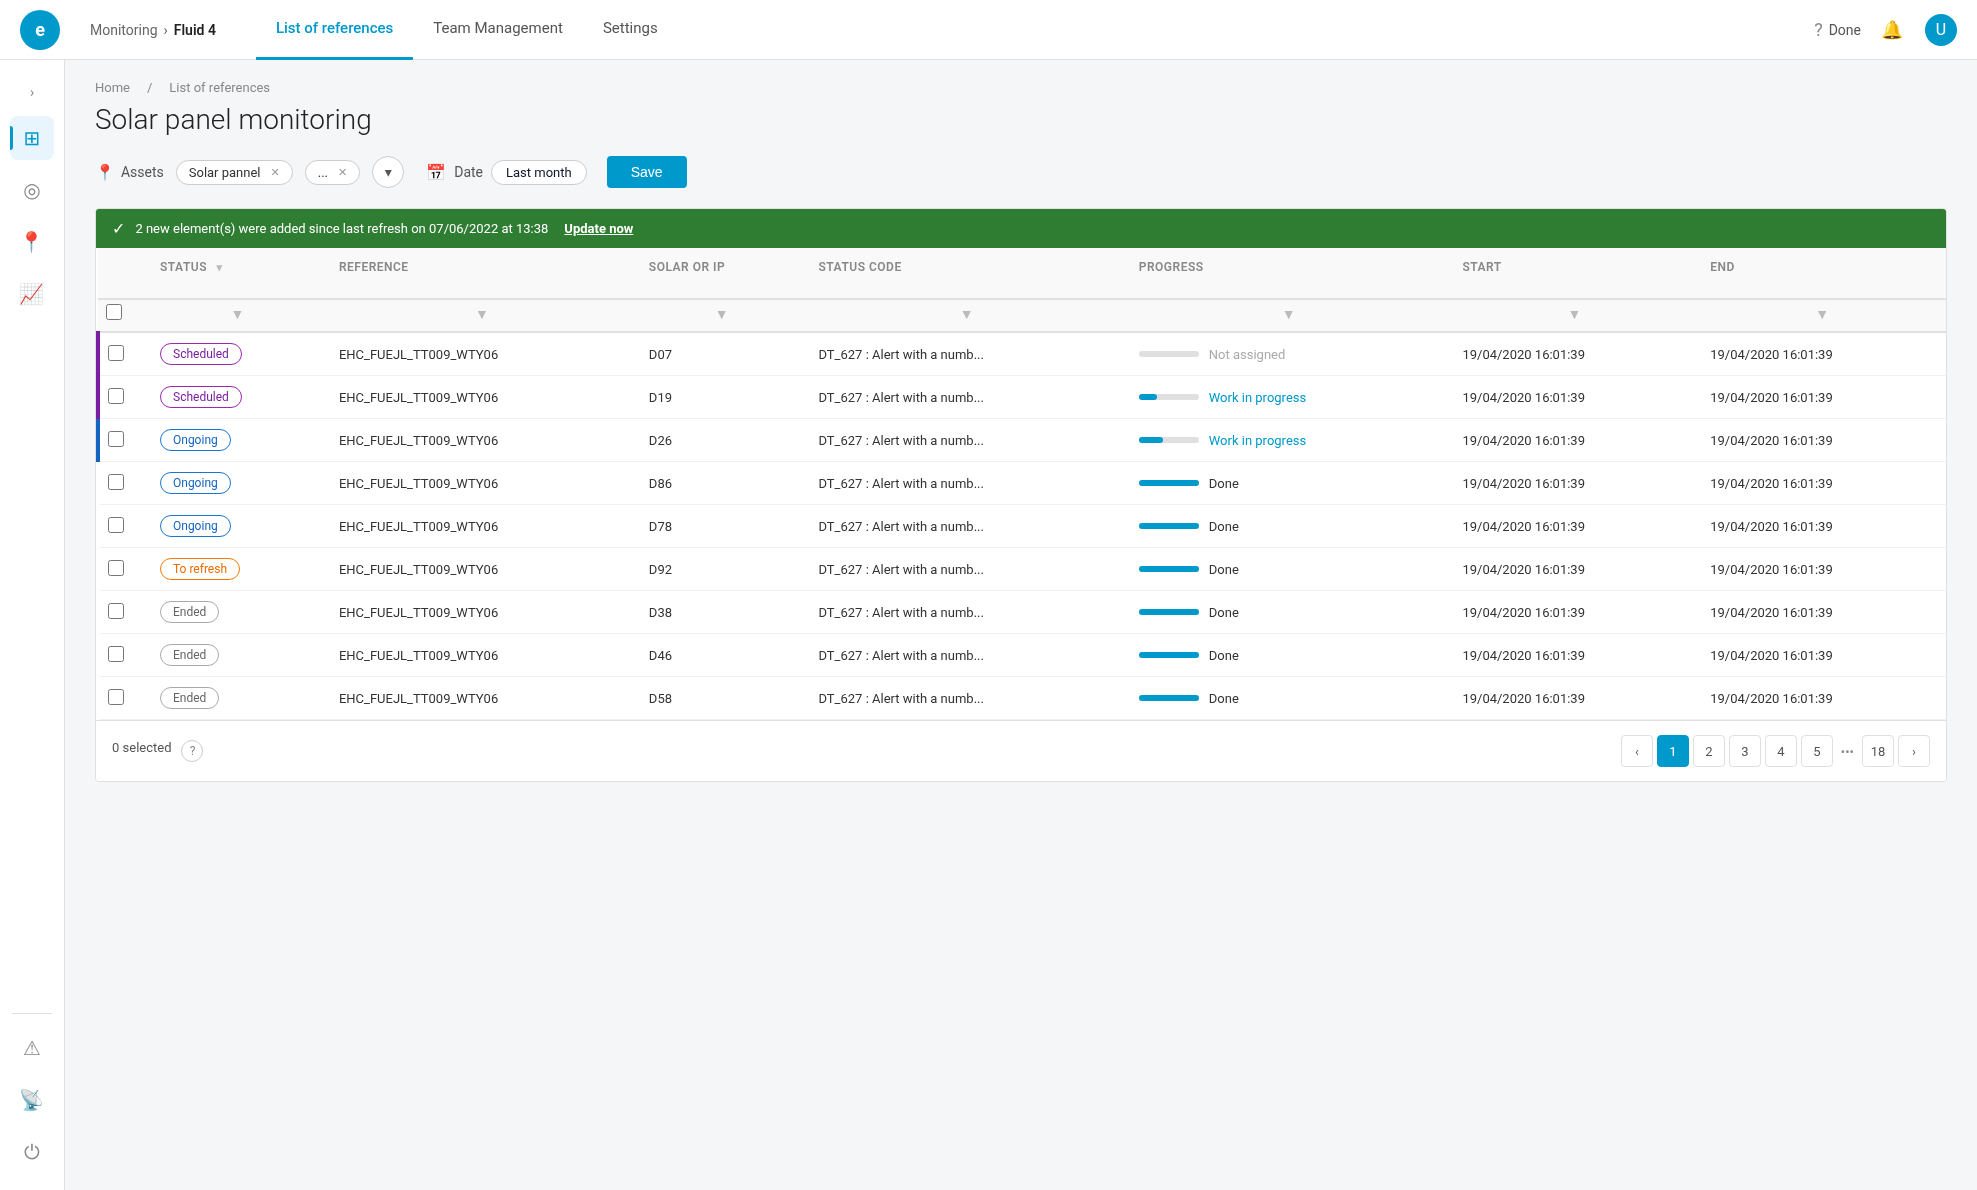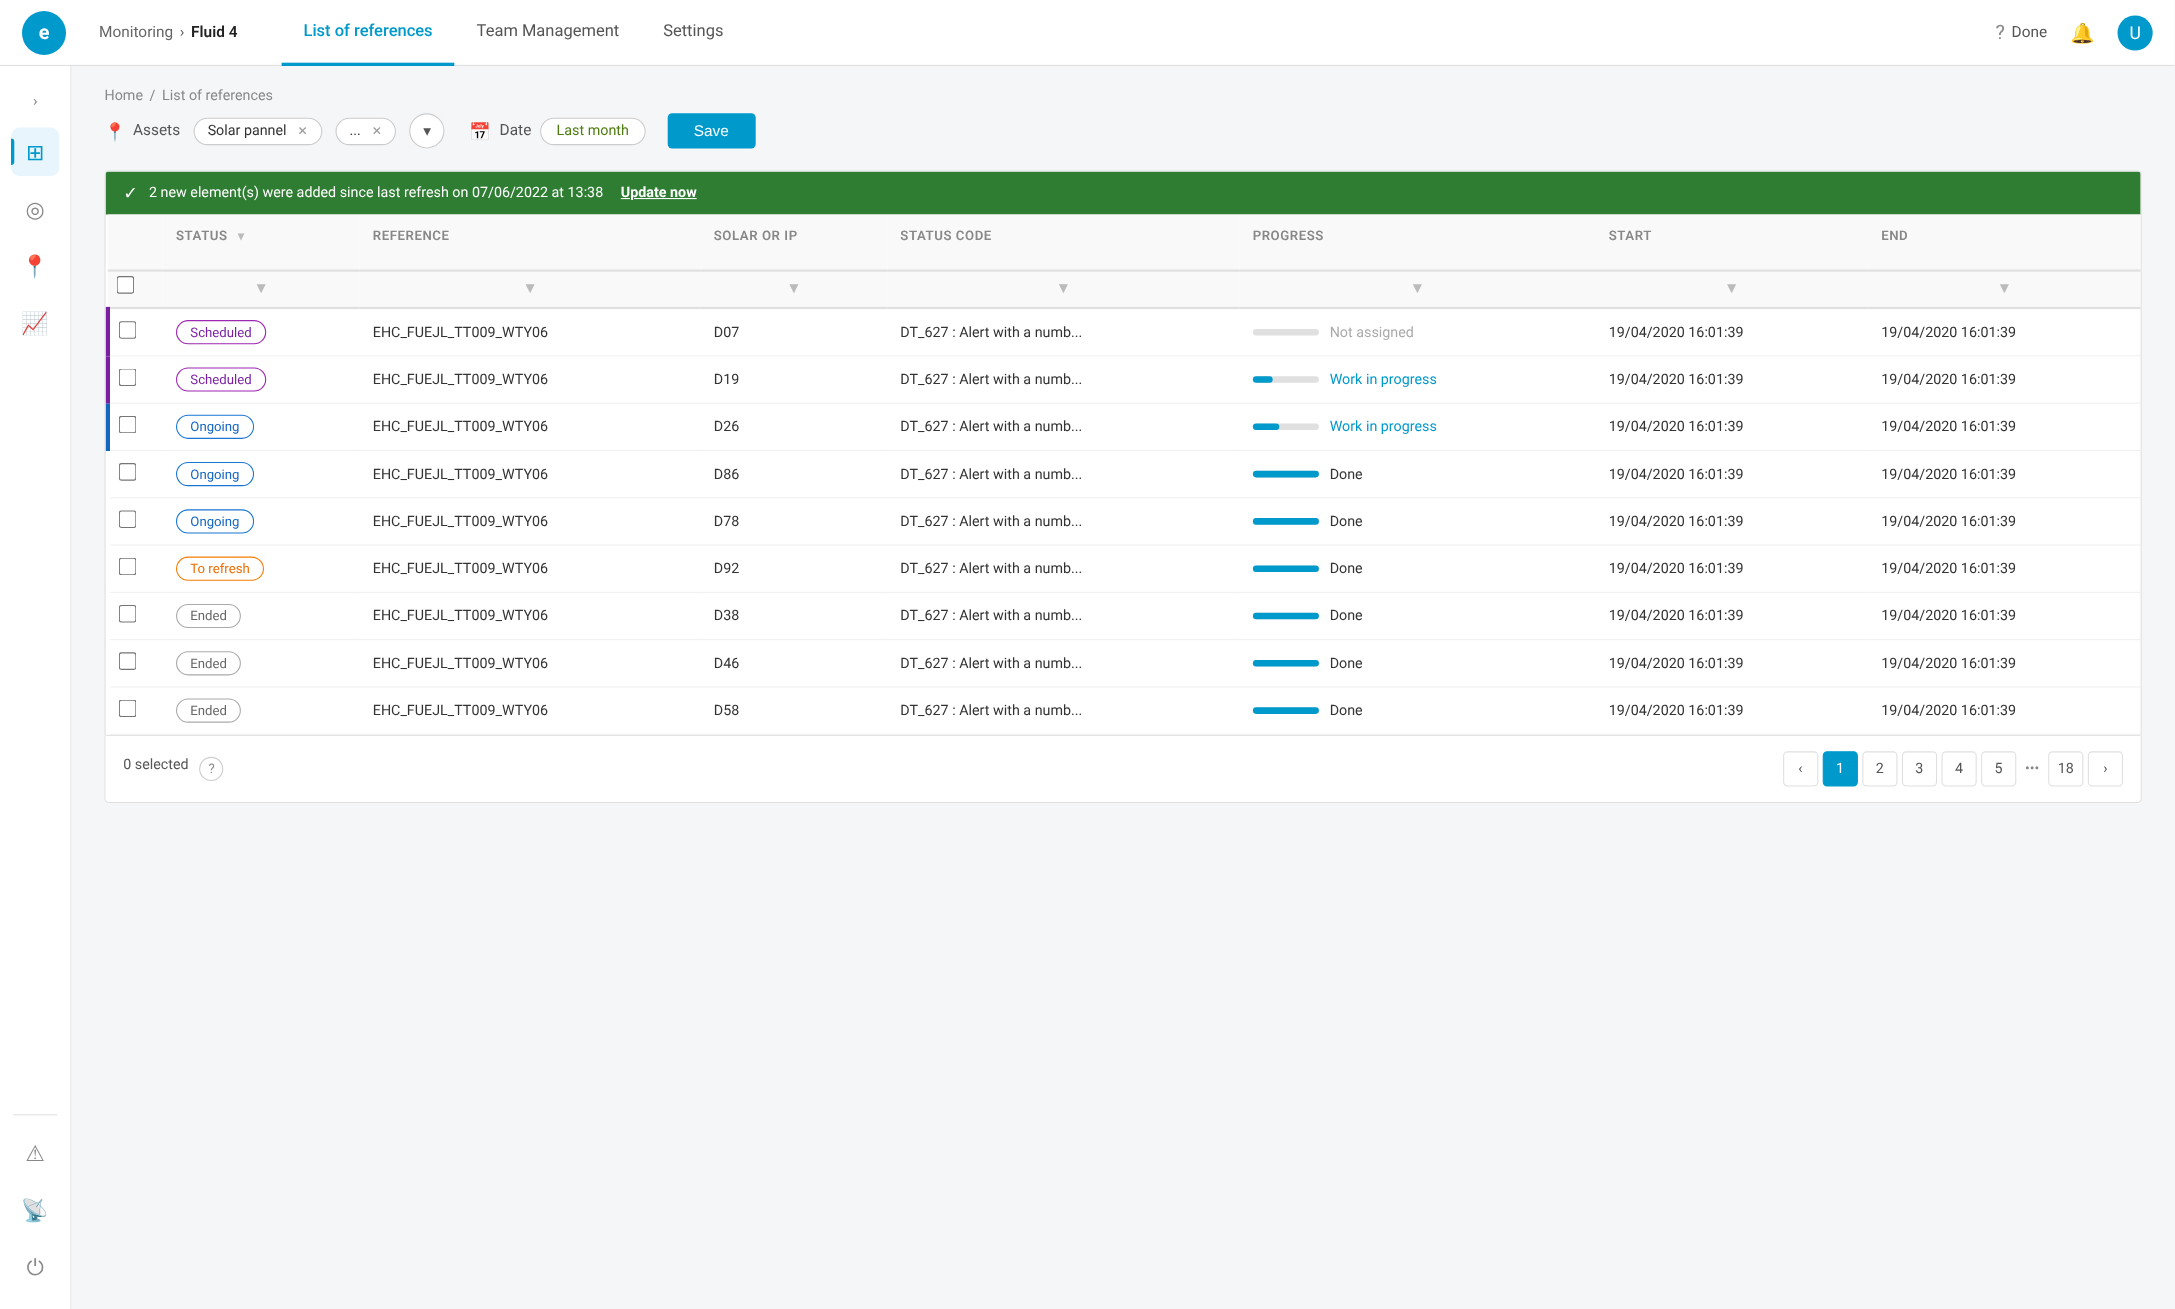--- a/index.html
+++ b/index.html
@@ -124,7 +124,7 @@
       font-size: 13px;
       color: #888;
       margin-bottom: 8px;
-      display: flex; align-items: center; gap: 6px;
+      display: flex; align-items: center; gap: 17px;
     }
     .breadcrumb a { color: #888; text-decoration: none; }
     .page-title {

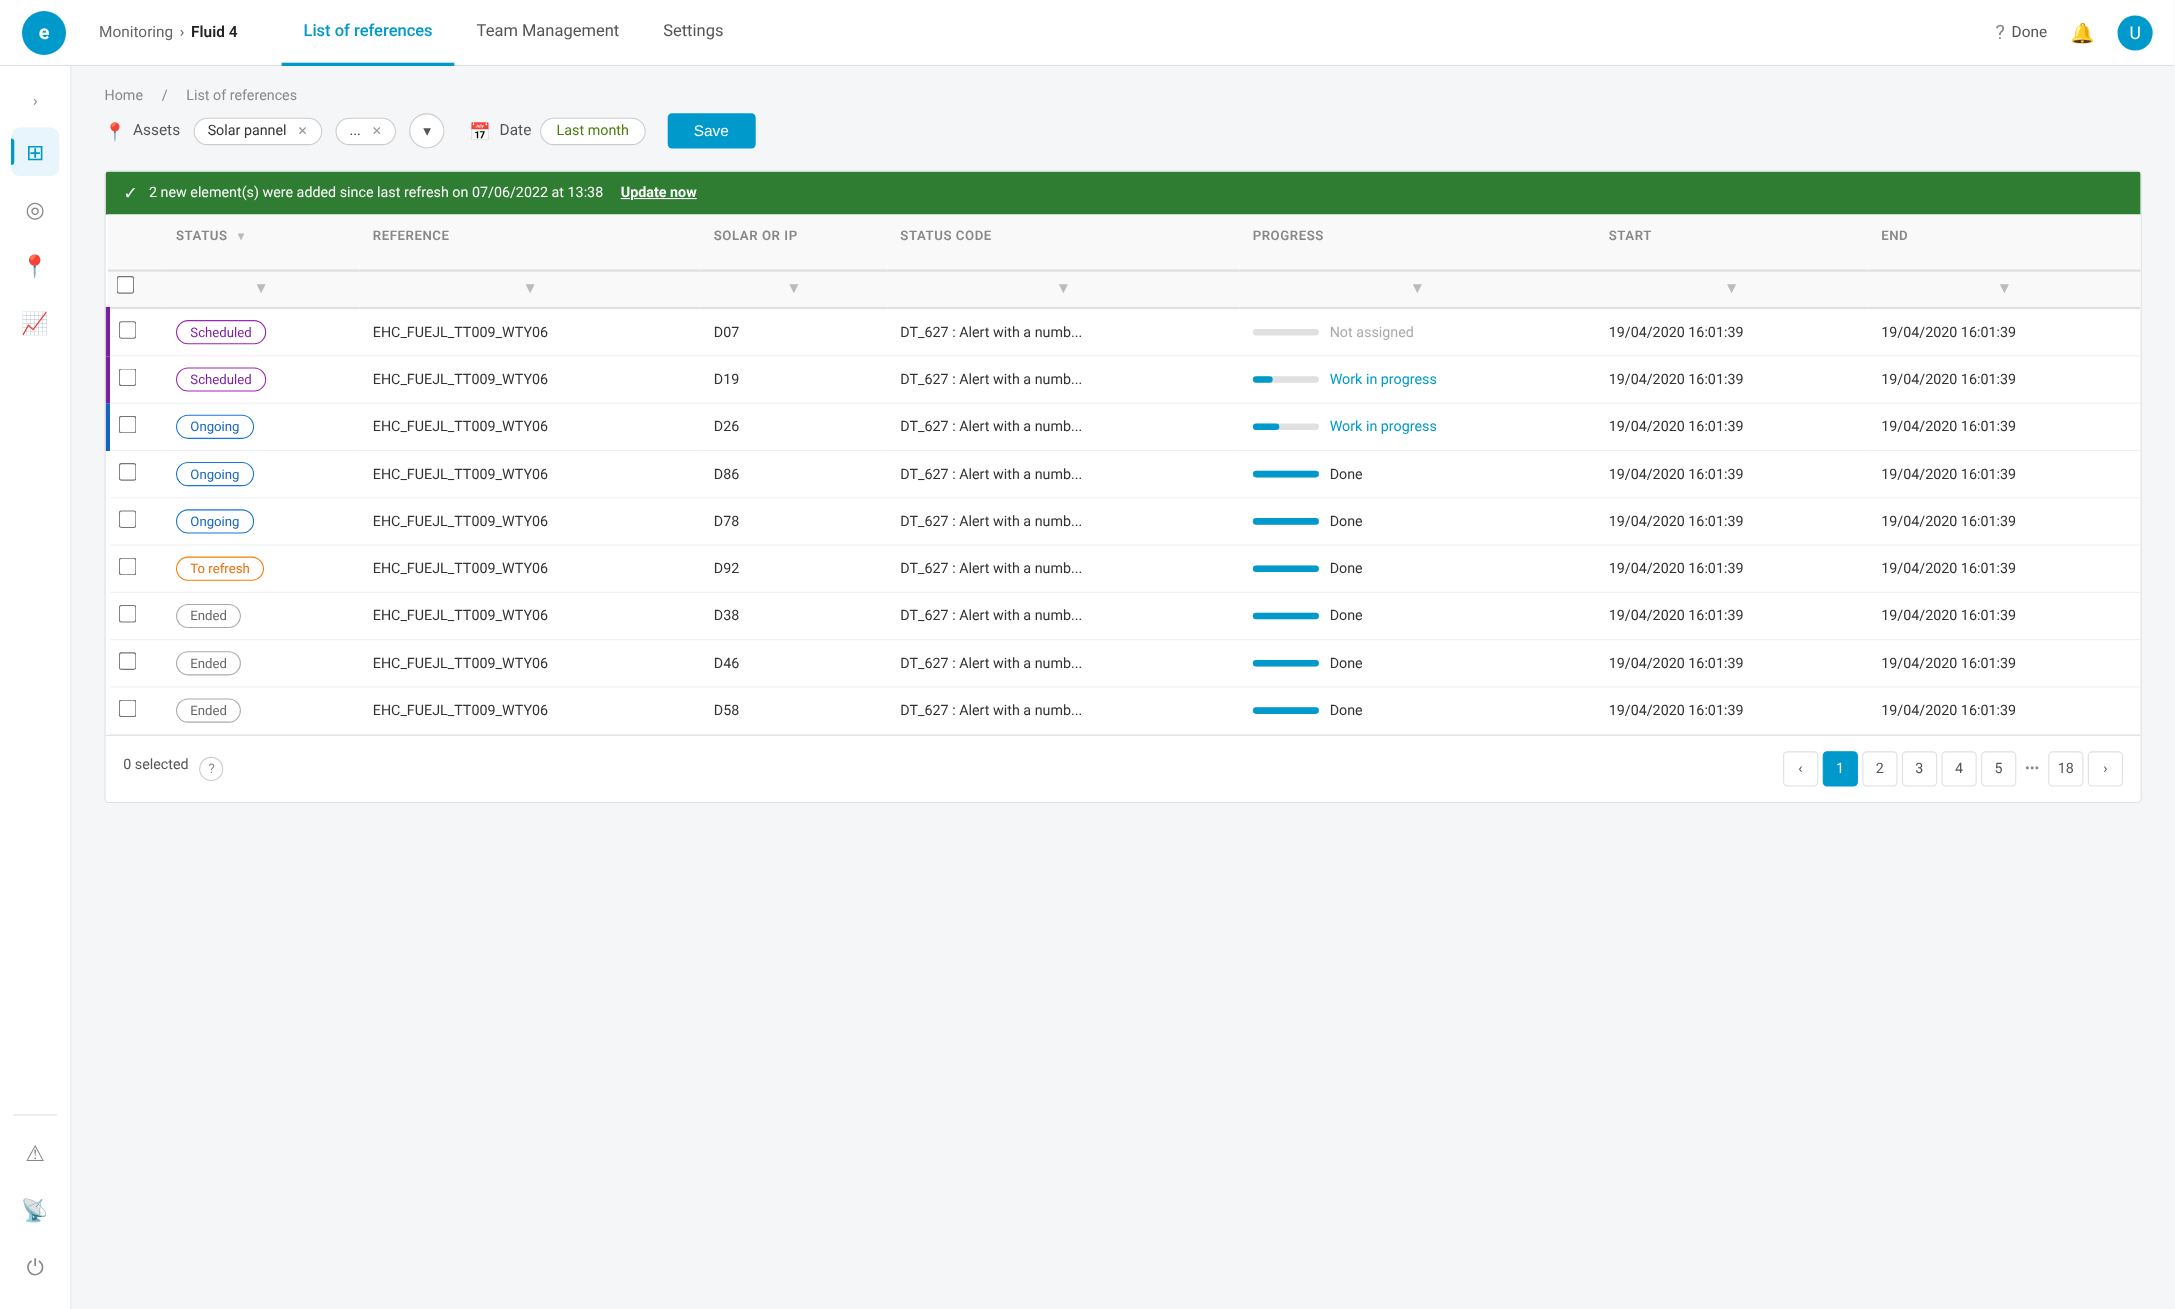--- a/index.html
+++ b/index.html
@@ -412,6 +412,7 @@
         <span>List of references</span>
       </div>
 
+      <h1 class="page-title">Solar panel monitoring</h1>
 
       <div class="filters-bar">
         <div class="filter-assets">

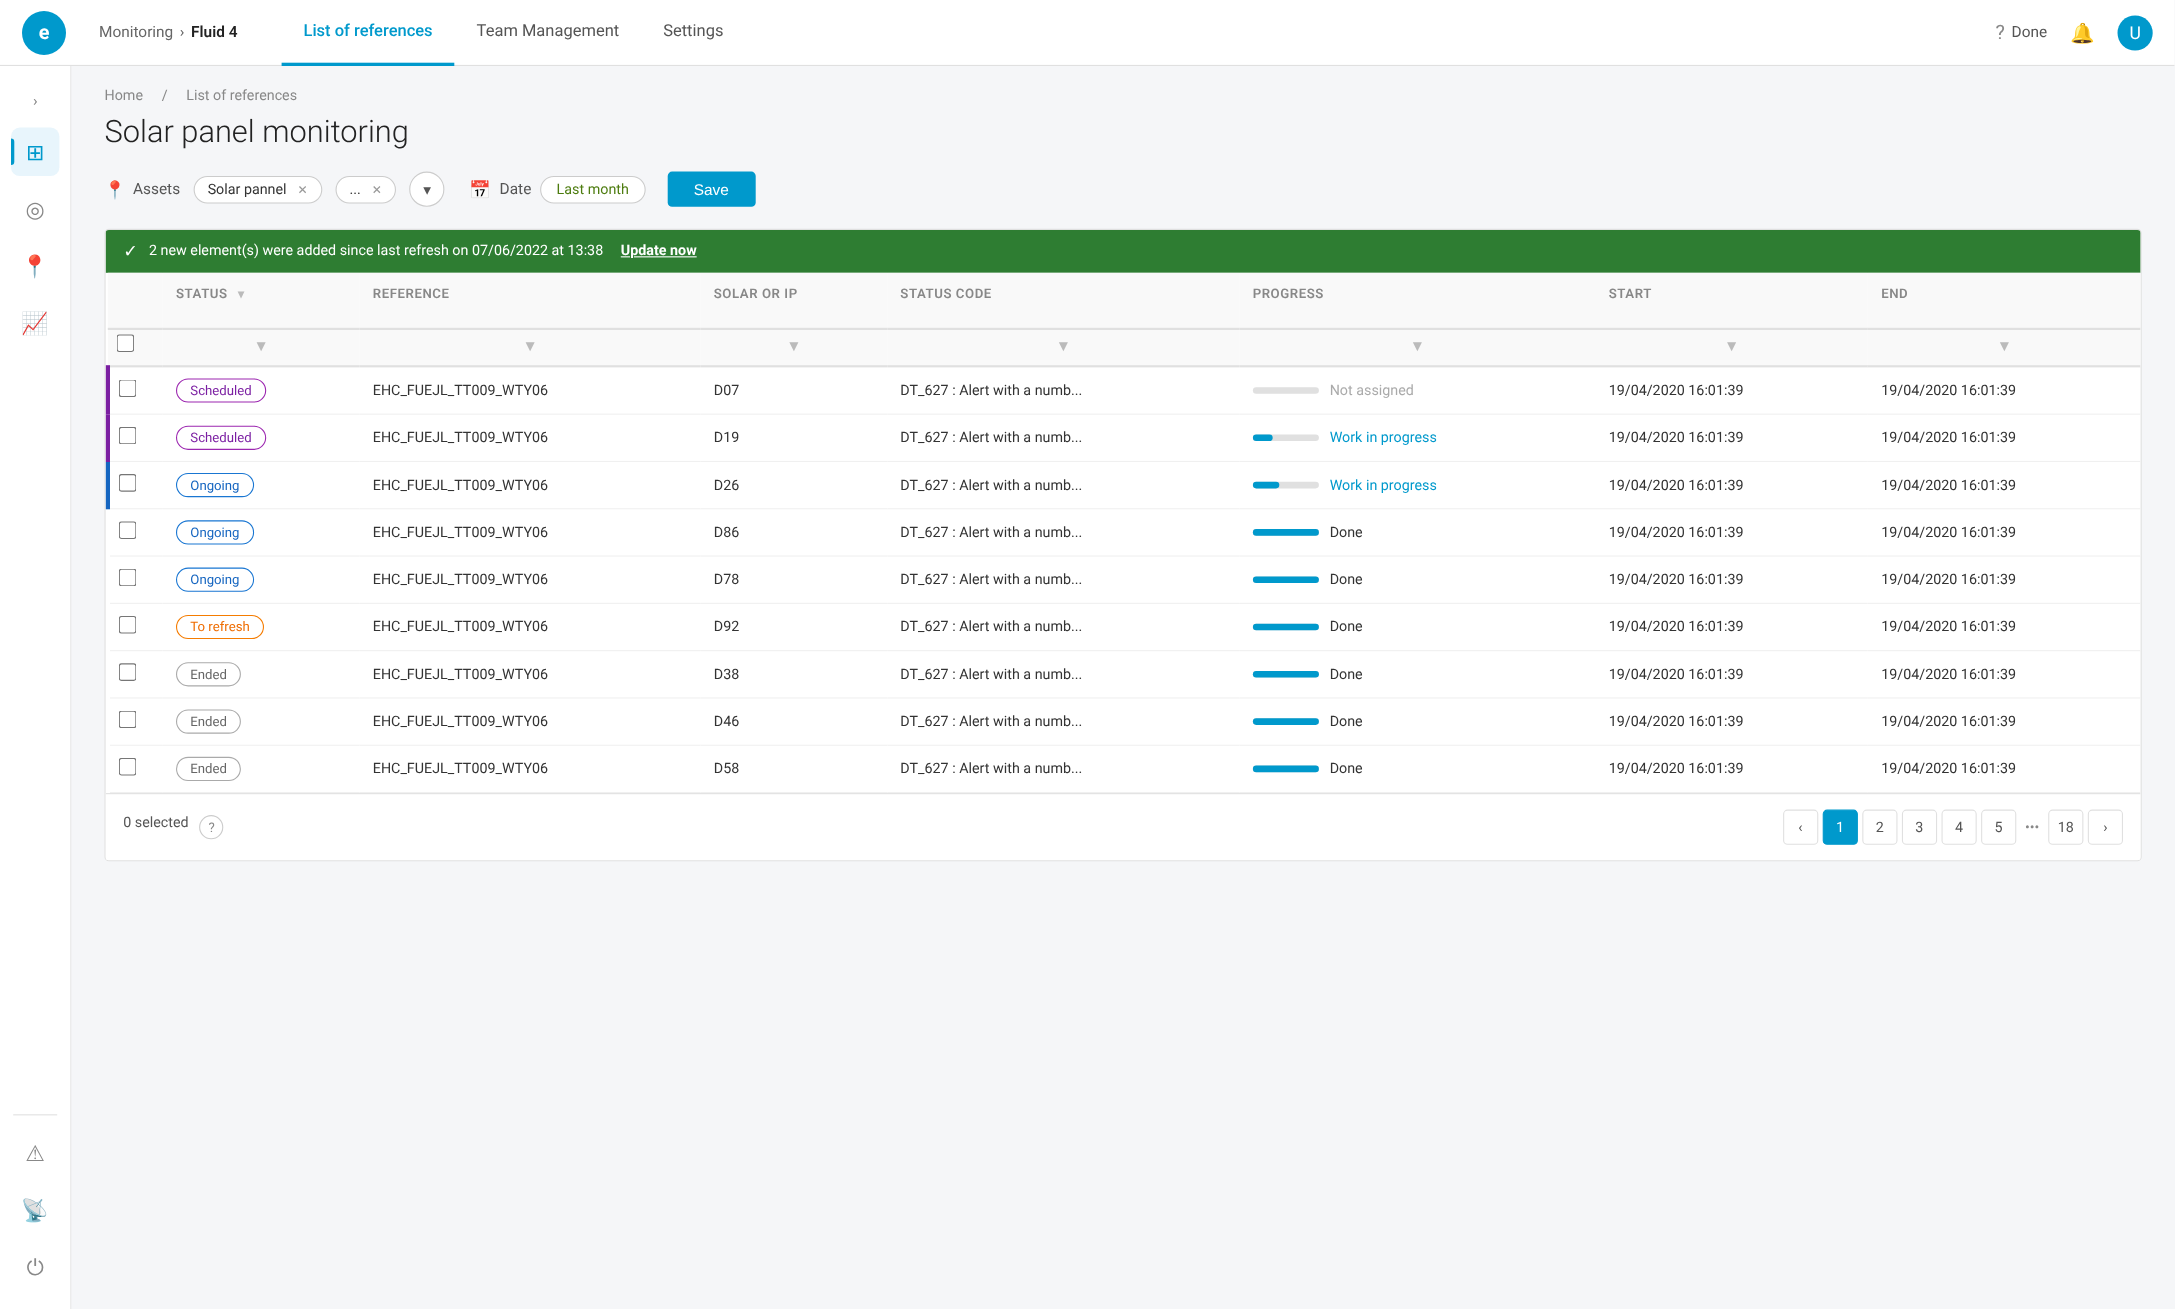--- a/index.html
+++ b/index.html
@@ -175,7 +175,7 @@
       background: #fff;
       cursor: pointer;
       font-size: 13px;
-      color: #4d7c0f;
+      color: #0f172a;
     }
     .save-btn {
       background: #0099cc;

